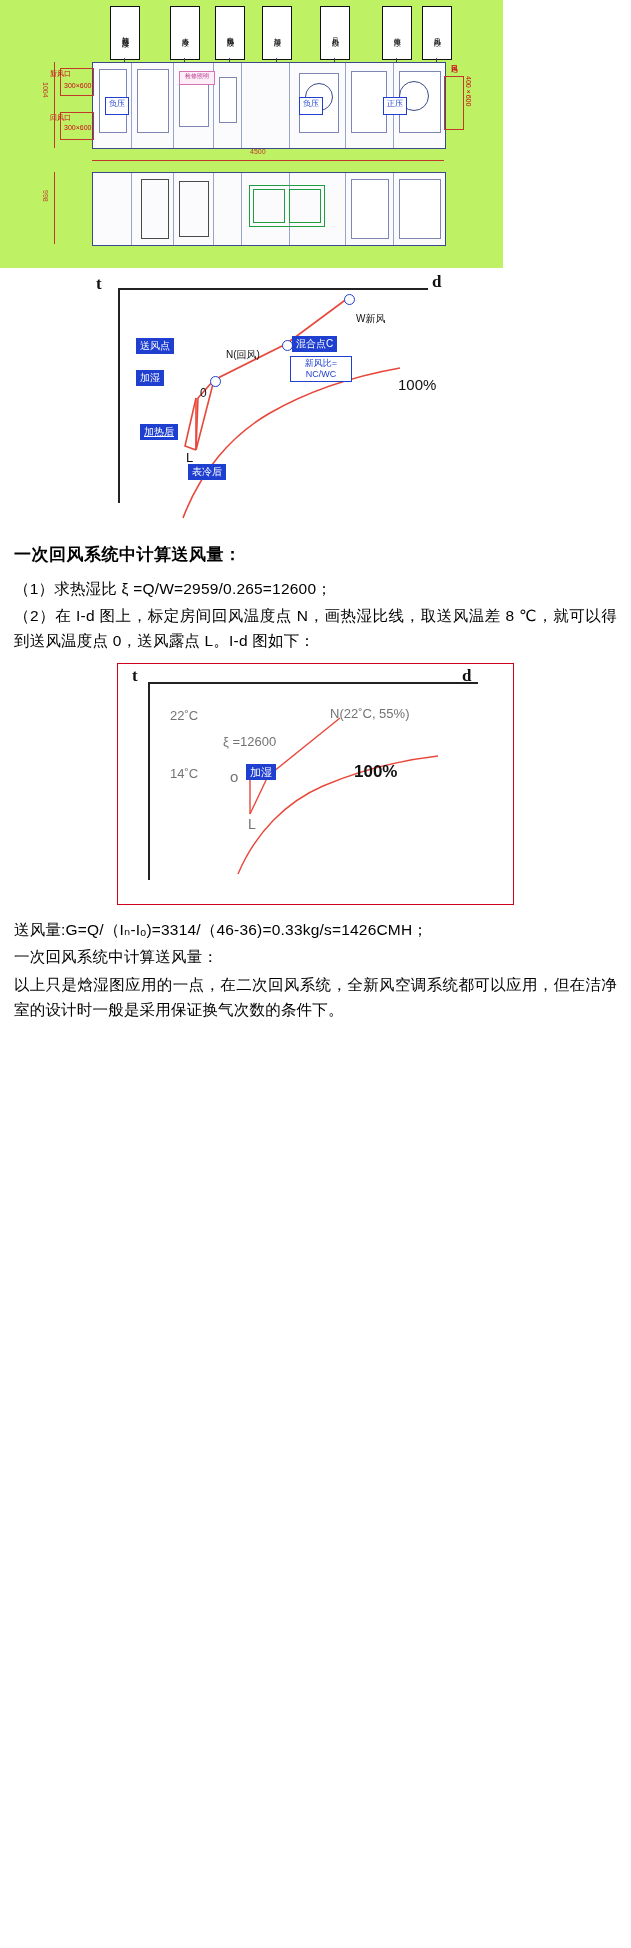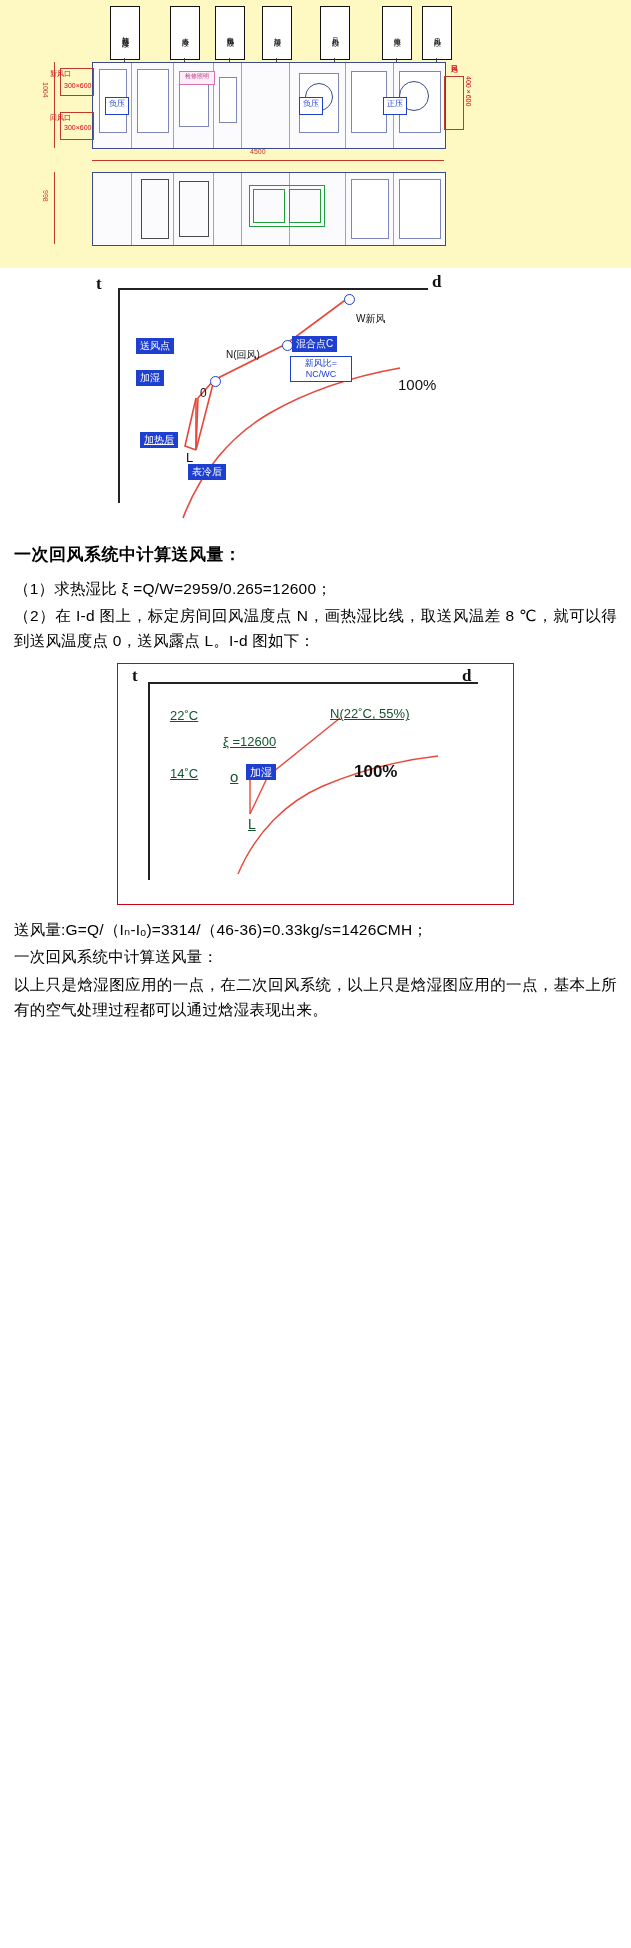--- a/index.html
+++ b/index.html
@@ -12,7 +12,7 @@
   .page{width:631px;position:relative;overflow:hidden;}
 
   
-  .ahu{position:relative;width:631px;height:268px;background:#fef9c3;}
+  .ahu{position:relative;width:503px;height:268px;background:#bef264;}
   .ahu .labels{position:absolute;top:6px;left:110px;width:345px;height:52px;}
   .ahu .lbl{
     position:absolute;top:0;width:28px;height:52px;border:1px solid #111;

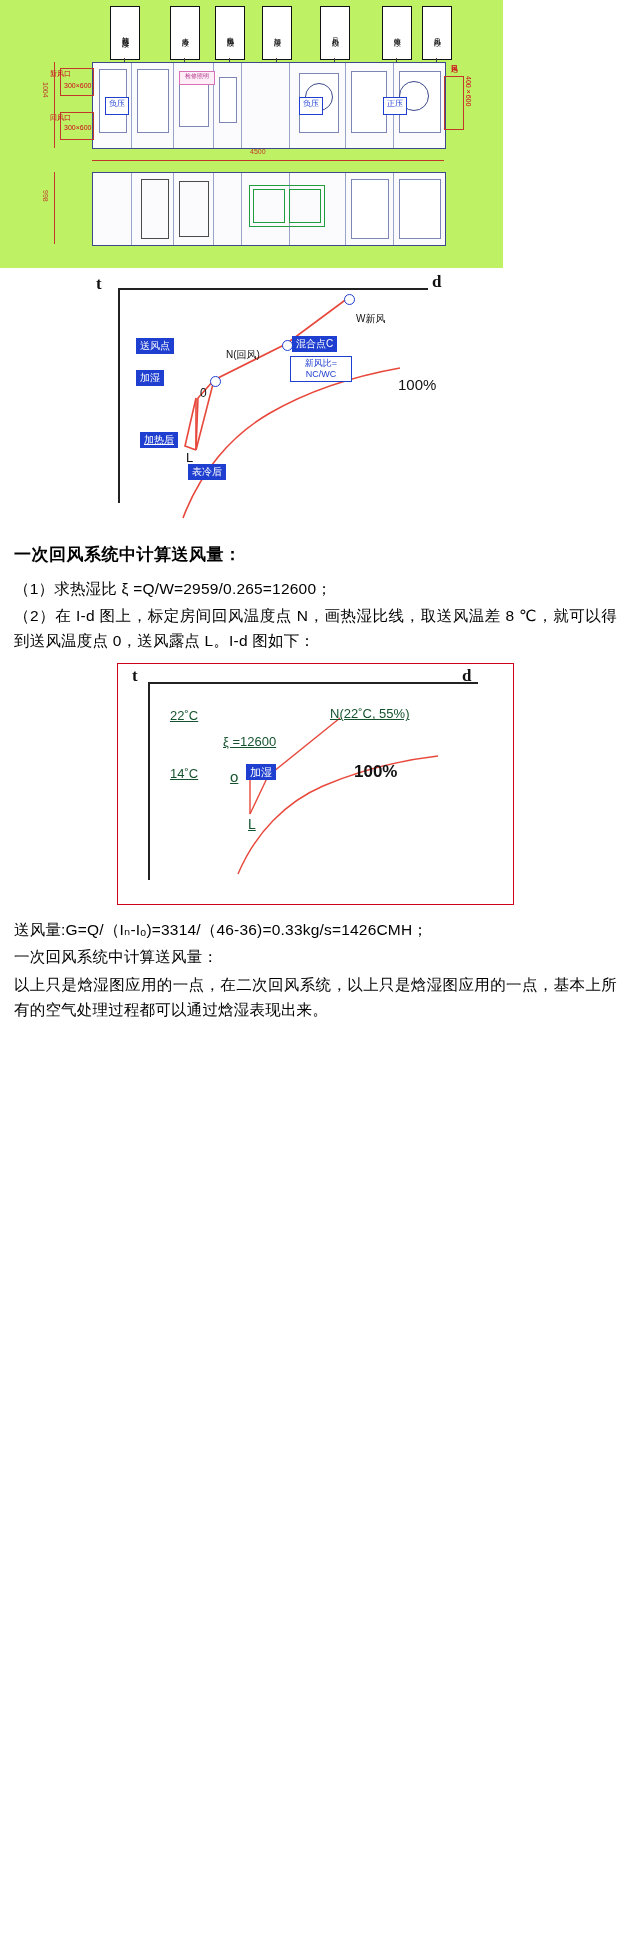--- a/index.html
+++ b/index.html
@@ -188,7 +188,7 @@
 
     <div class="tag" style="left:136px;top:70px;">送风点</div>
     <div class="tag" style="left:136px;top:102px;">加湿</div>
-    <div class="tag" style="left:140px;top:164px;text-decoration:underline;">加热后</div>
+    <div class="tag" style="left:140px;top:156px;text-decoration:underline;">加热后</div>
     <div class="tag" style="left:188px;top:196px;">表冷后</div>
     <div class="tag" style="left:292px;top:68px;">混合点C</div>
     <div class="tag2" style="left:290px;top:88px;width:54px;white-space:pre-line;">新风比=

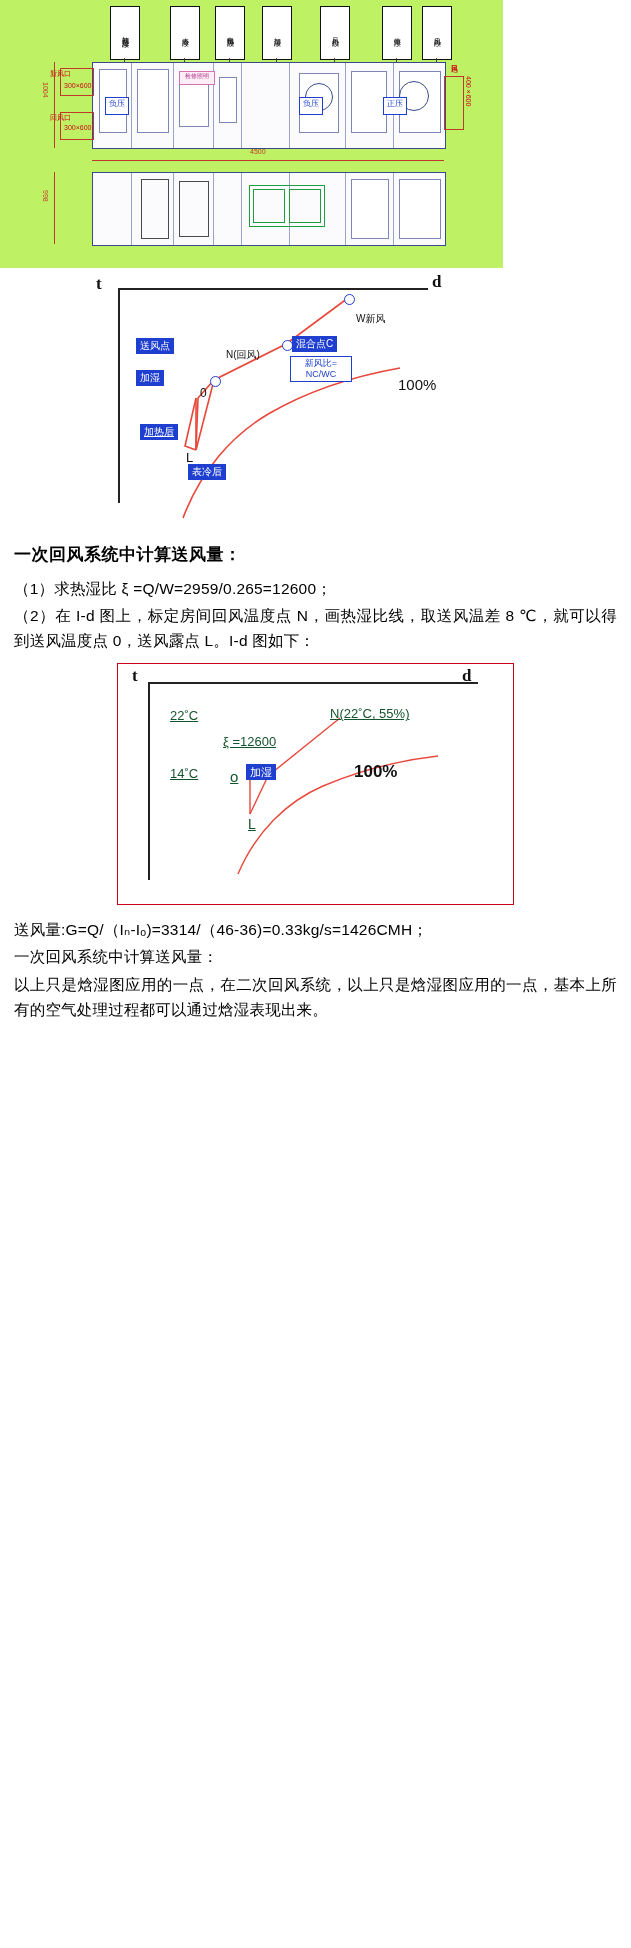--- a/index.html
+++ b/index.html
@@ -69,7 +69,7 @@
   
   .chart2wrap{display:flex;justify-content:center;margin:10px 0 12px 0;}
   .chart2{position:relative;width:395px;height:240px;border:1px solid #d0021b;background:#fff;}
-  .c2txt{position:absolute;font-size:13px;color:#14532d;text-decoration:underline;}
+  .c2txt{position:absolute;font-size:13px;color:#737373;}
   .c2big{position:absolute;font-size:17px;font-weight:bold;color:#111;}
 </style>
 </head>

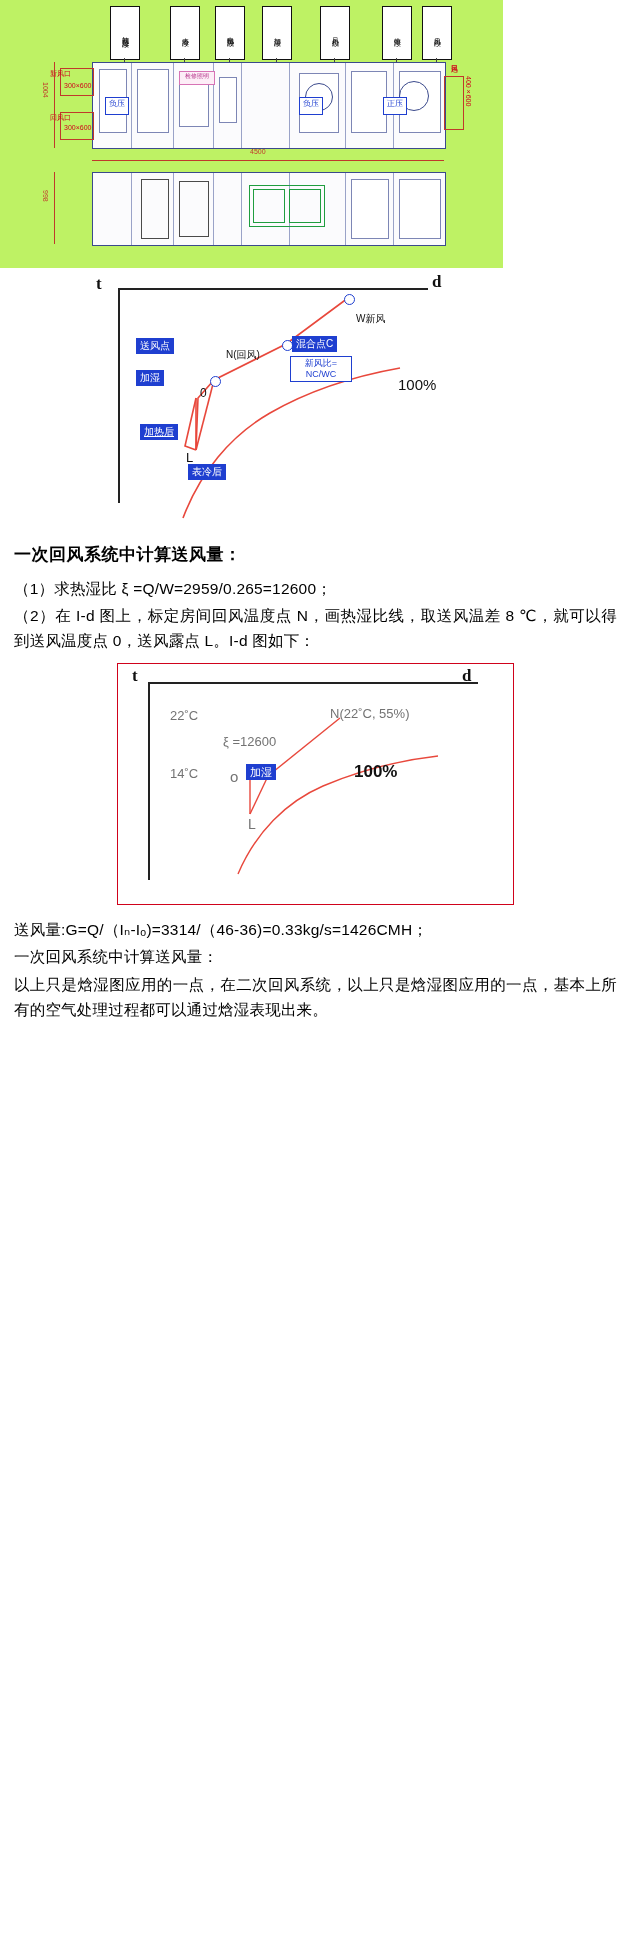--- a/index.html
+++ b/index.html
@@ -228,7 +228,7 @@
 
     <p class="par">送风量:G=Q/（Iₙ-Iₒ)=3314/（46-36)=0.33kg/s=1426CMH；</p>
     <p class="par">一次回风系统中计算送风量：</p>
-    <p class="par">以上只是焓湿图应用的一点，在二次回风系统，以上只是焓湿图应用的一点，基本上所有的空气处理过程都可以通过焓湿表现出来。</p>
+    <p class="par">以上只是焓湿图应用的一点，在二次回风系统，全新风空调系统都可以应用，但在洁净室的设计时一般是采用保证换气次数的条件下。</p>
   </div>
 
 </div>

